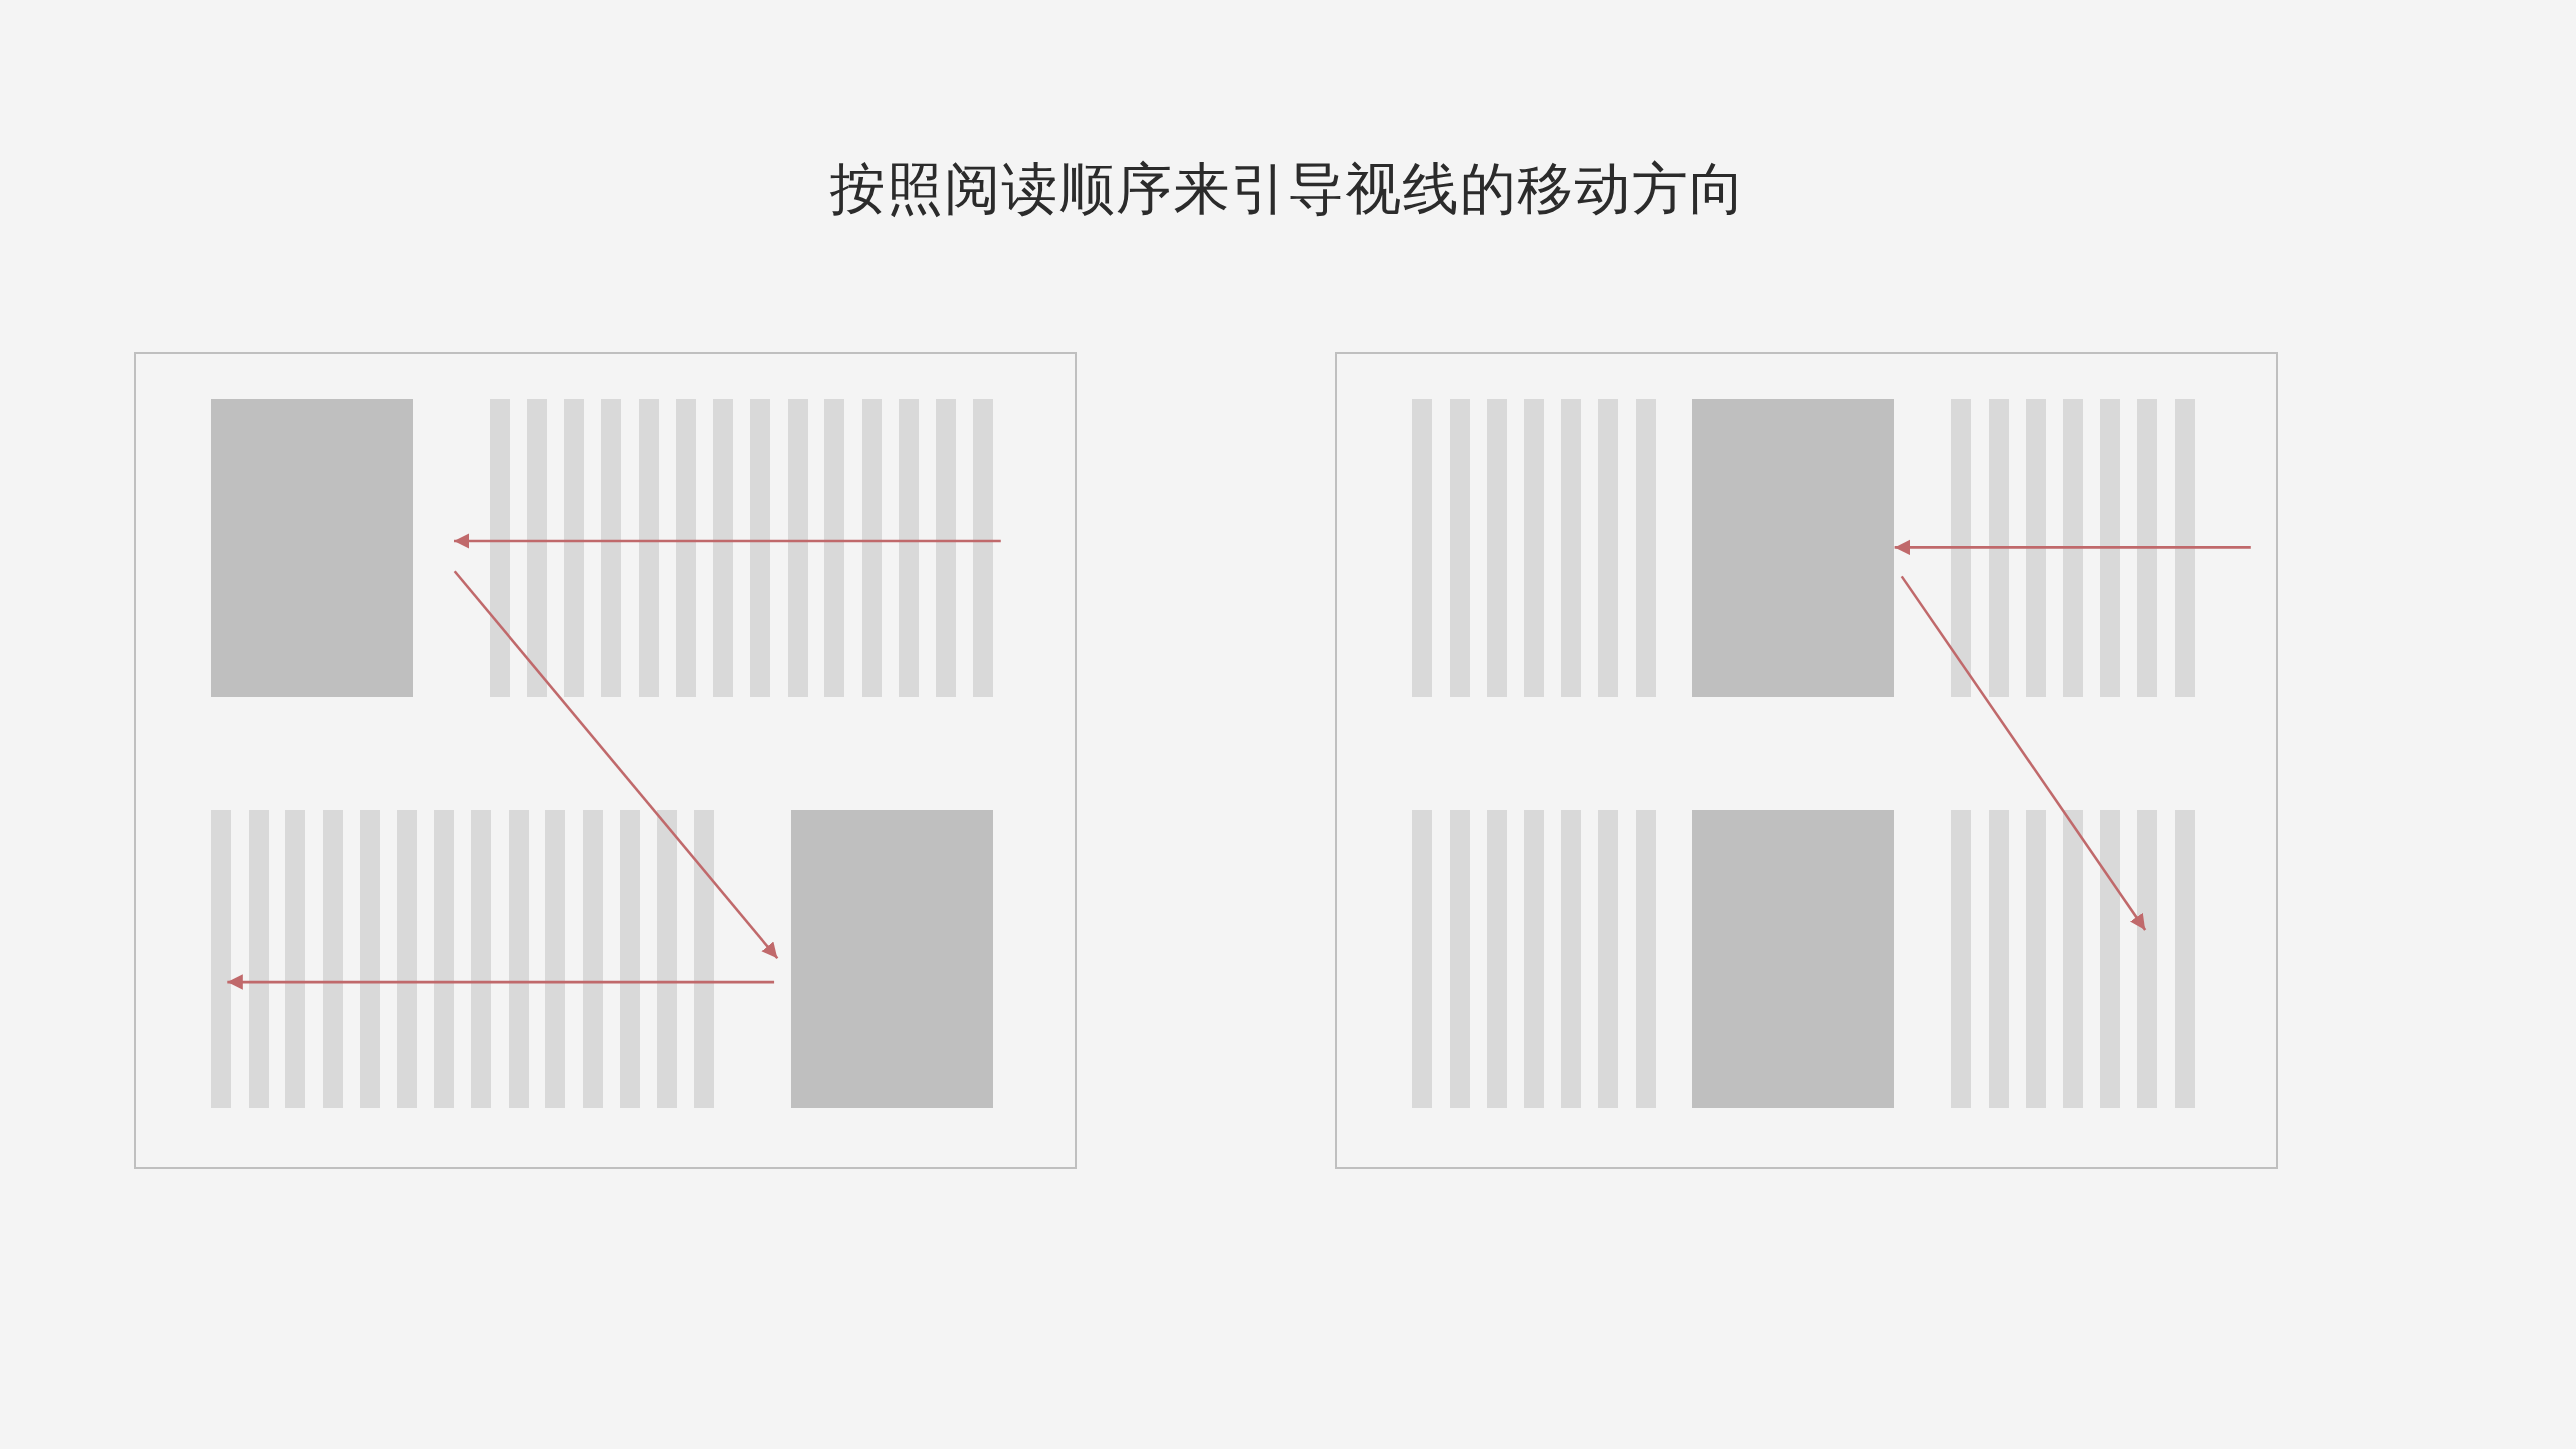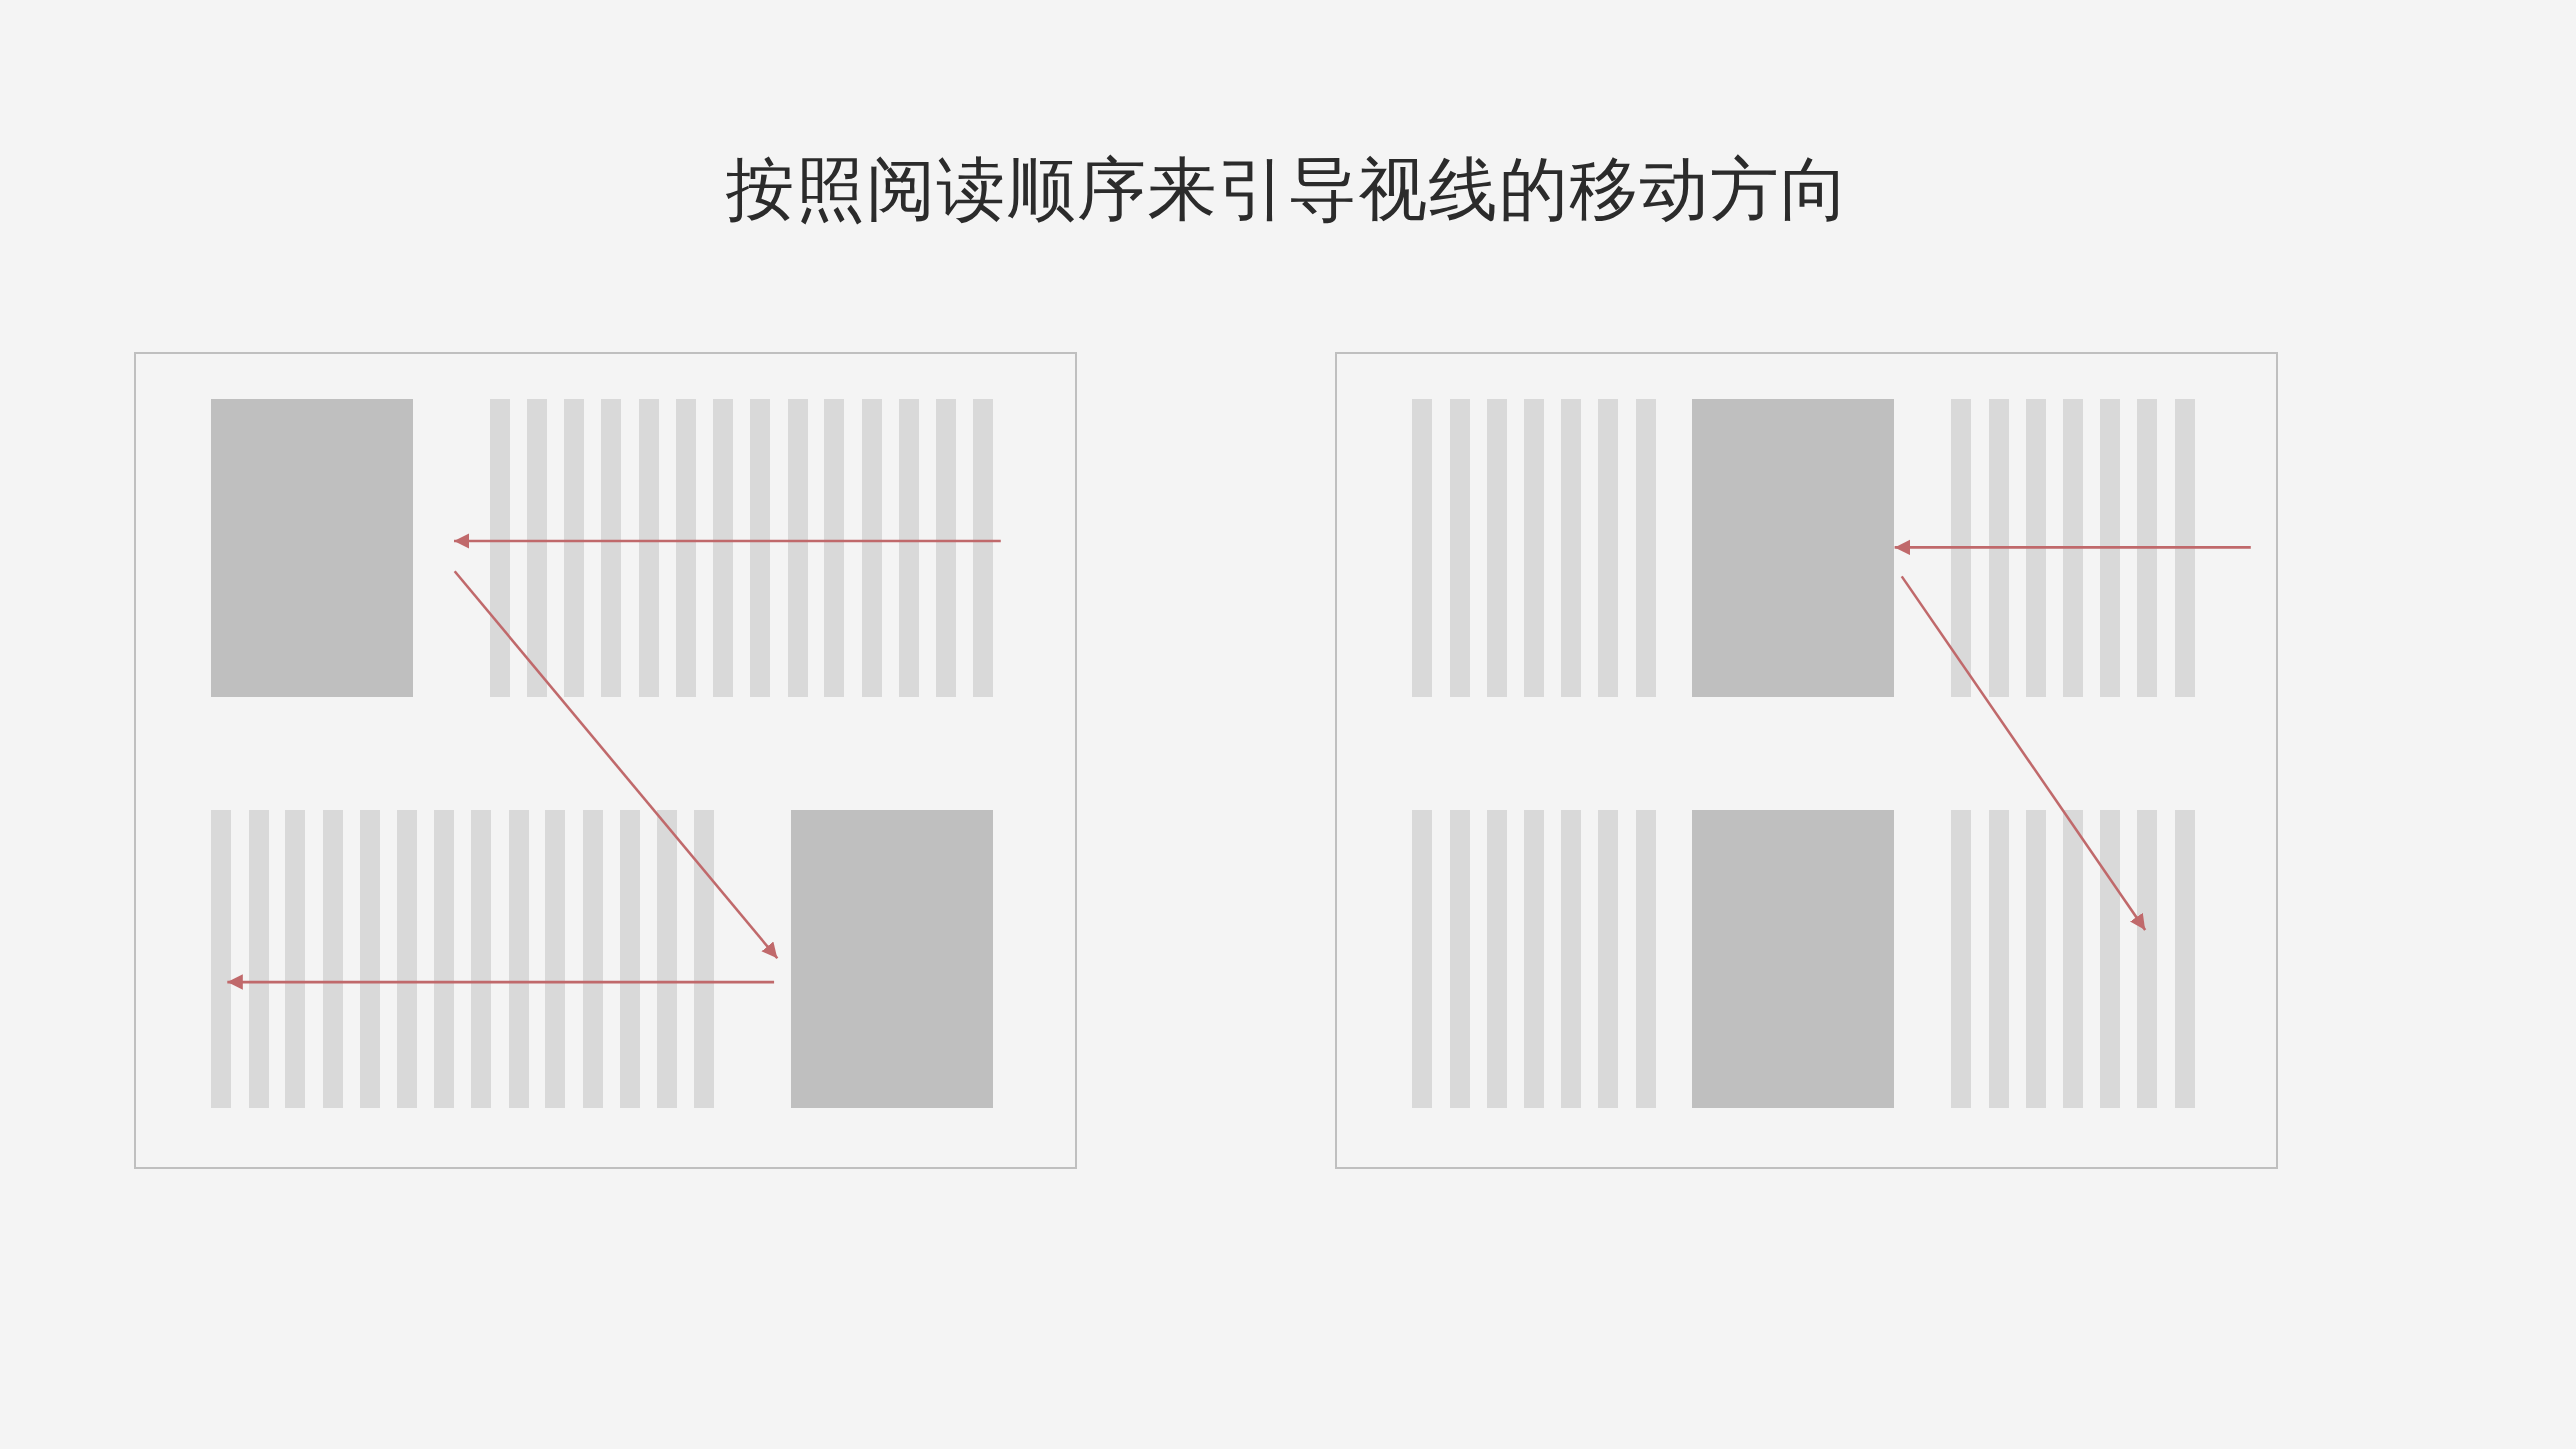--- a/index.html
+++ b/index.html
@@ -6,7 +6,7 @@
   body { width:2576px; height:1449px; background:#f4f4f4; position:relative; overflow:hidden;
          font-family:"DejaVu Sans","Liberation Sans",sans-serif; }
   .title { position:absolute; left:0; width:2576px; top:147px; text-align:center;
-           font-size:69px; line-height:84px; color:#2b2b2b; letter-spacing:1.3px; }
+           font-size:56px; line-height:84px; color:#2b2b2b; letter-spacing:1.3px; }
   .frame { position:absolute; top:352px; width:939px; height:813px; border:2.6px solid #bfbfbf; box-sizing:content-box; }
   .block { position:absolute; background:#bfbfbf; width:202px; height:298px; }
   .stripe { position:absolute; background:#d9d9d9; width:20px; height:298px; }

